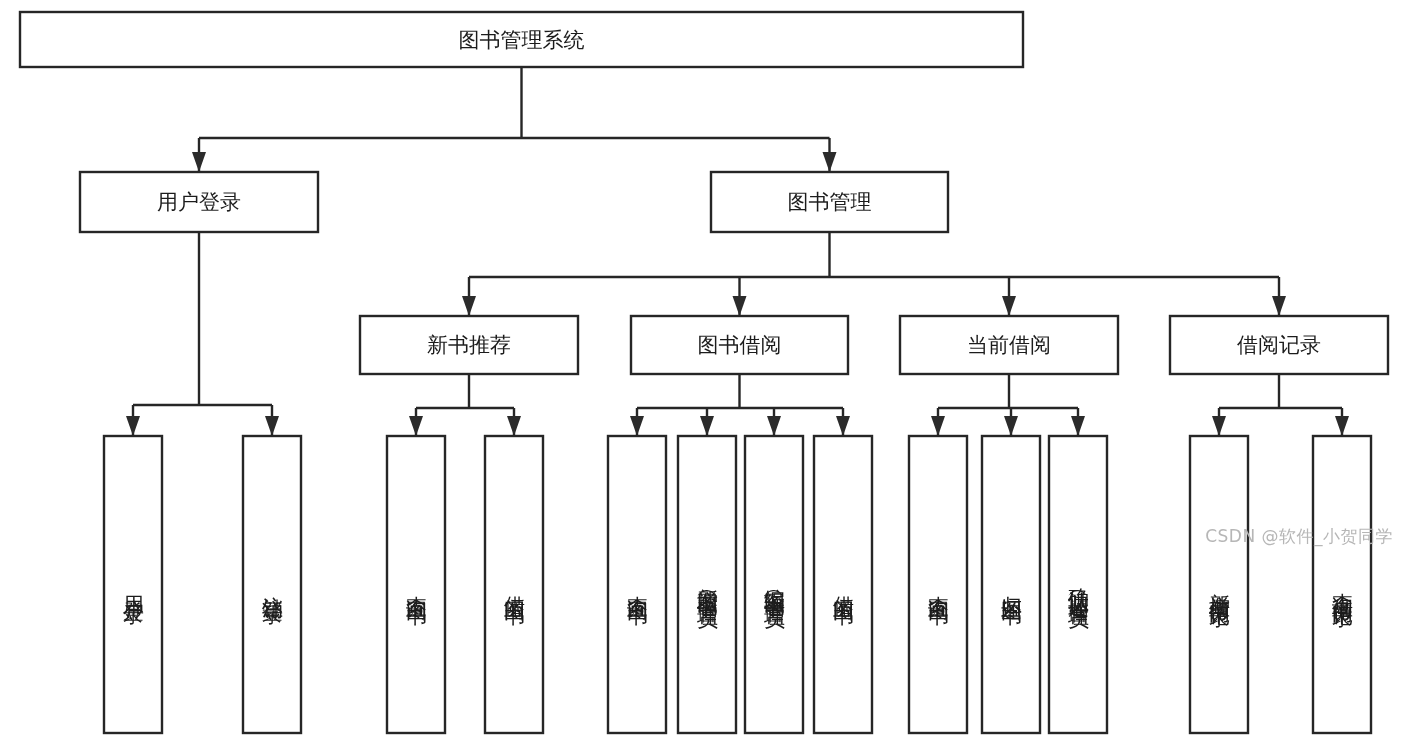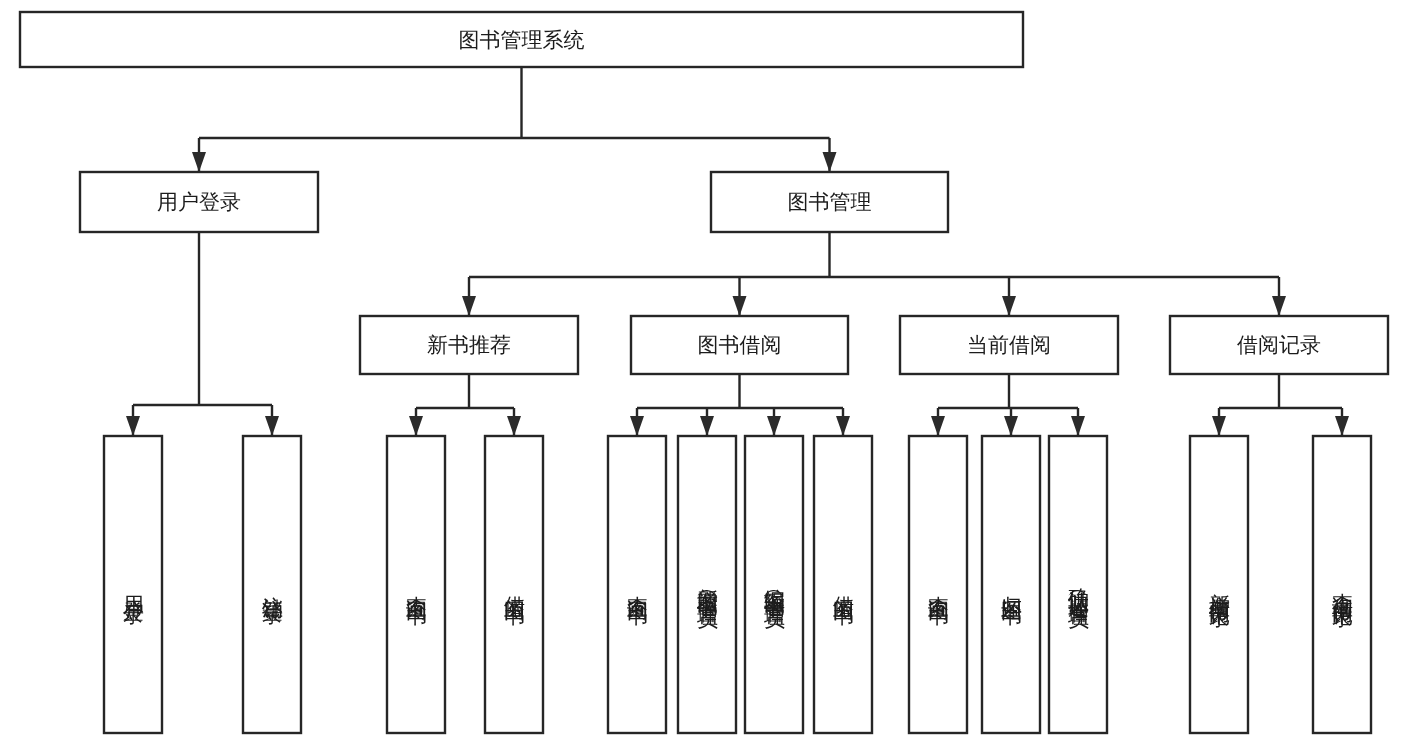--- a/index.html
+++ b/index.html
@@ -180,6 +180,7 @@
       <div class="node-label-v" style="left: 1190px; top: 436px; width: 58px; height: 297px;">新增借阅记录</div>
       <div class="node-label-v" style="left: 1313px; top: 436px; width: 58px; height: 297px;">查询借阅记录</div>
     </div>
+  <div class="watermark">CSDN @软件_小贺同学</div>
 </div>
 
 </body></html>

